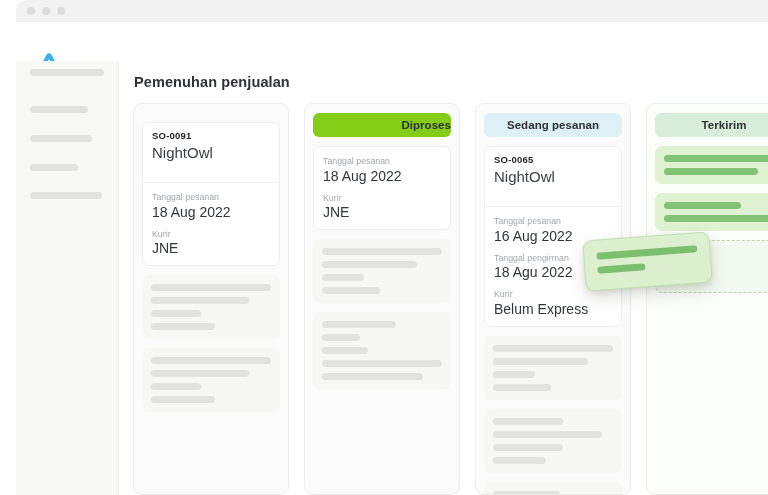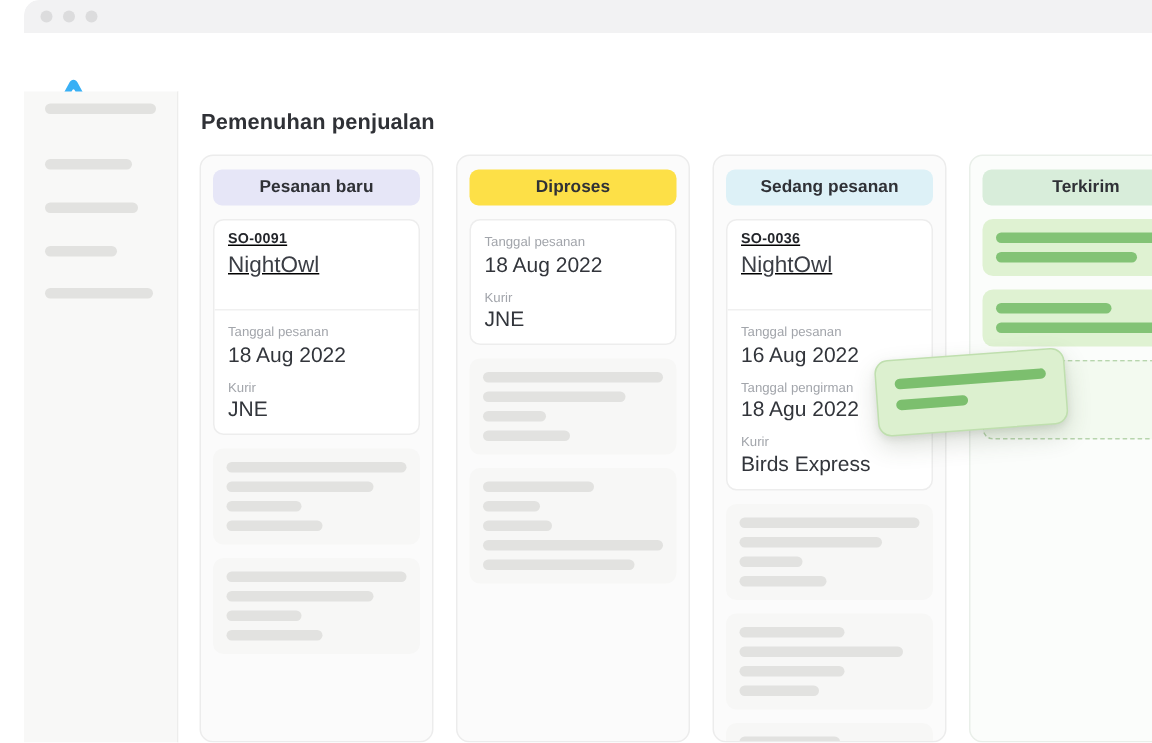--- a/index.html
+++ b/index.html
@@ -140,7 +140,6 @@
     <div class="board">
 
       <div class="column">
-        <div class="col-head" style="background:#e6e6f7;">Pesanan baru</div>
         <div class="card">
           <div class="card-top">
             <div class="so">SO-0091</div>

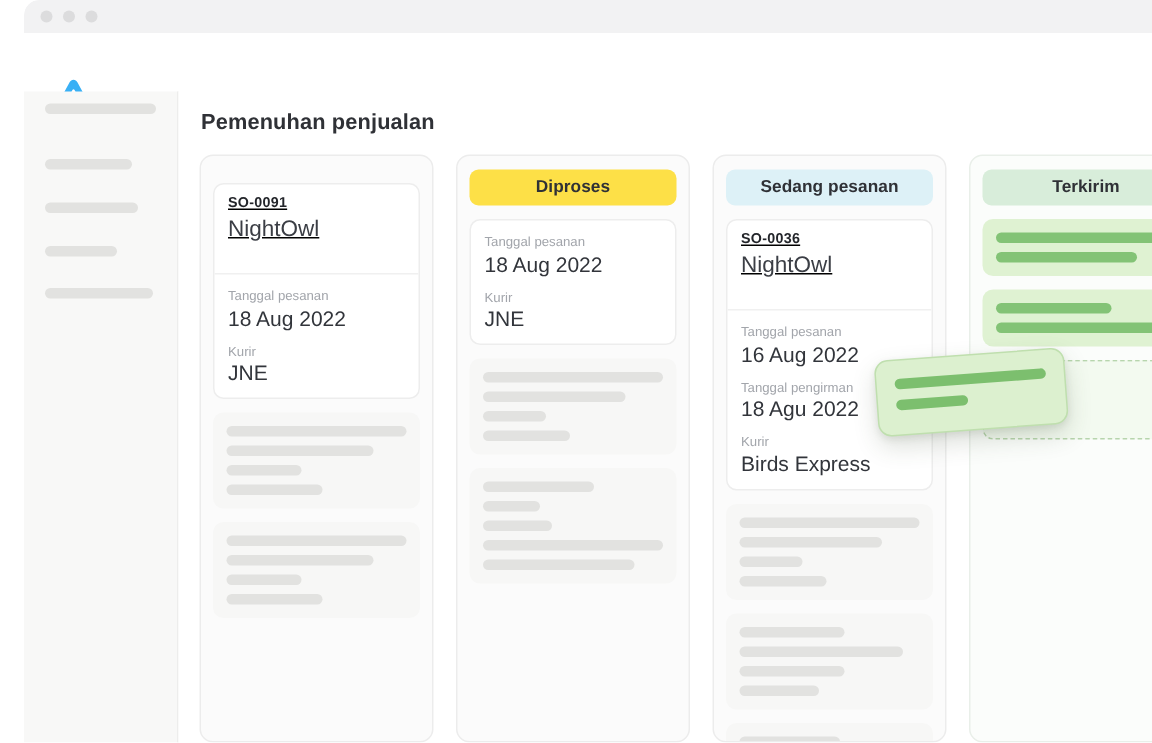--- a/index.html
+++ b/index.html
@@ -168,7 +168,7 @@
       </div>
 
       <div class="column">
-        <div class="col-head" style="background:#fde047;">Diproses</div>
+        <div class="col-head" style="background:#84cc16;text-align:right;">Diproses</div>
         <div class="card">
           <div class="card-body">
             <div class="lbl">Tanggal pesanan</div>

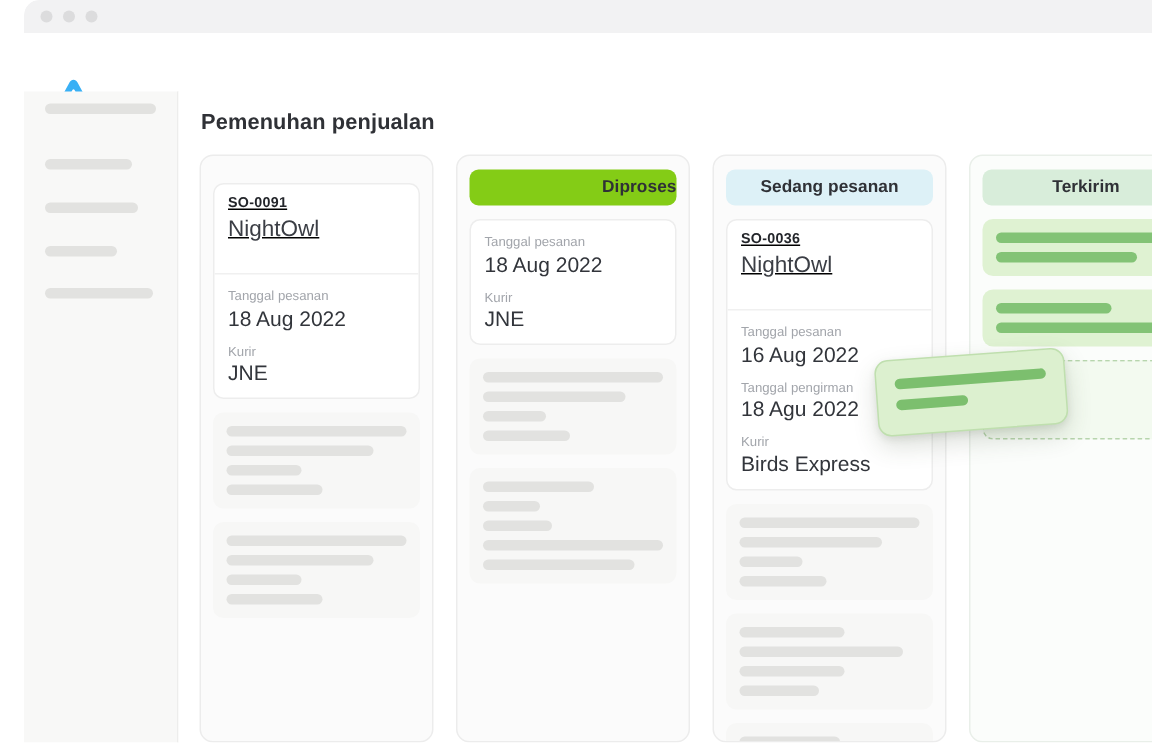--- a/index.html
+++ b/index.html
@@ -68,7 +68,7 @@
     margin-top:9px;background:#ffffff;border:1px solid #ededed;border-radius:7px;
     overflow:hidden;
   }
-  .card-top{padding:7px 9px 21px 9px;border-bottom:1px solid #f0f0f0;text-decoration:underline;}
+  .card-top{padding:7px 9px 21px 9px;border-bottom:1px solid #f0f0f0;}
   .card-body{padding:7px 9px 9px 9px;}
   .so{font-size:9.5px;font-weight:700;color:#23252a;letter-spacing:.2px;}
   .cust{font-size:15px;color:#3b3e45;margin-top:3px;}

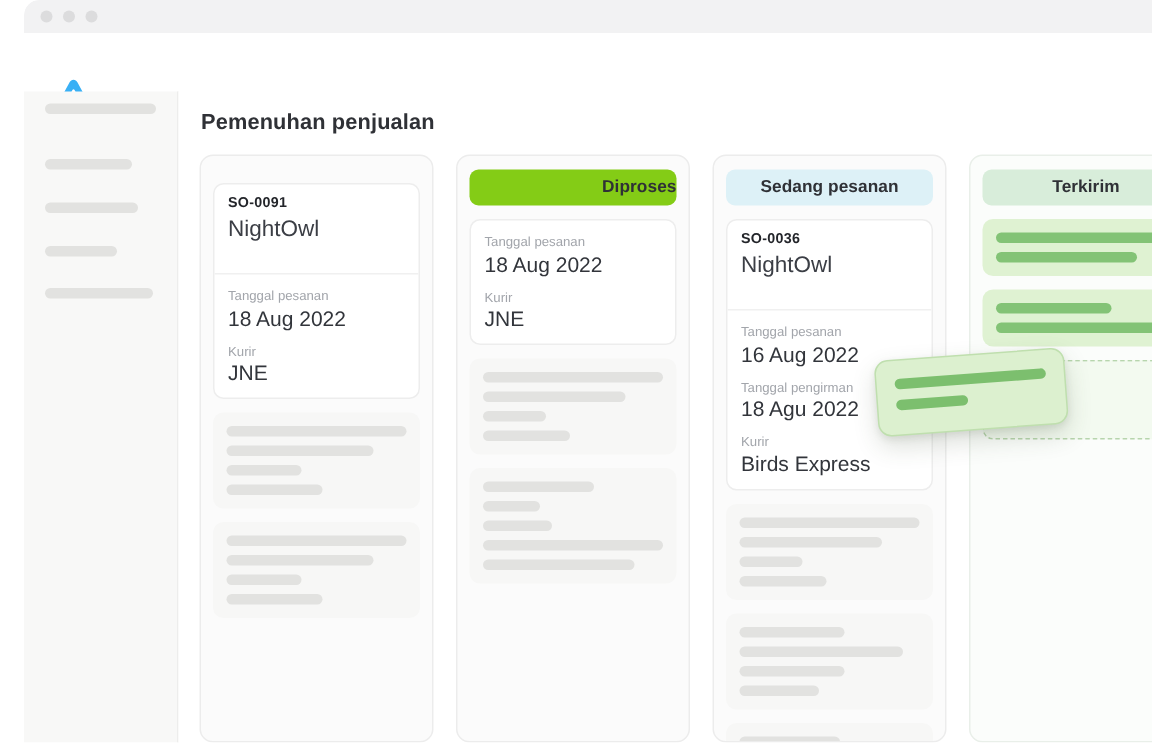--- a/index.html
+++ b/index.html
@@ -197,7 +197,7 @@
         <div class="col-head" style="background:#ddf1f7;">Sedang pesanan</div>
         <div class="card">
           <div class="card-top">
-            <div class="so">SO-0036</div>
+            <div class="so">SO-0065</div>
             <div class="cust">NightOwl</div>
           </div>
           <div class="card-body">

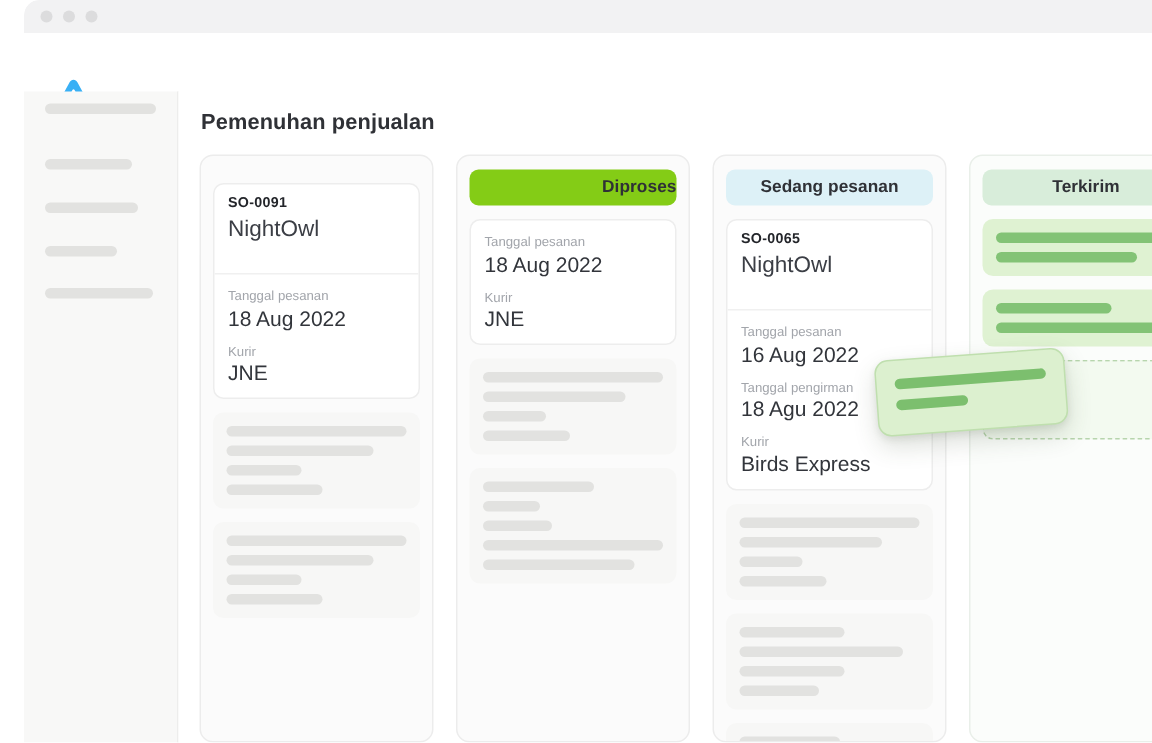--- a/index.html
+++ b/index.html
@@ -208,7 +208,7 @@
             <div class="val">18 Agu 2022</div>
             <div class="gap"></div>
             <div class="lbl">Kurir</div>
-            <div class="val">Birds Express</div>
+            <div class="val">Belum Express</div>
           </div>
         </div>
         <div class="skcard">

